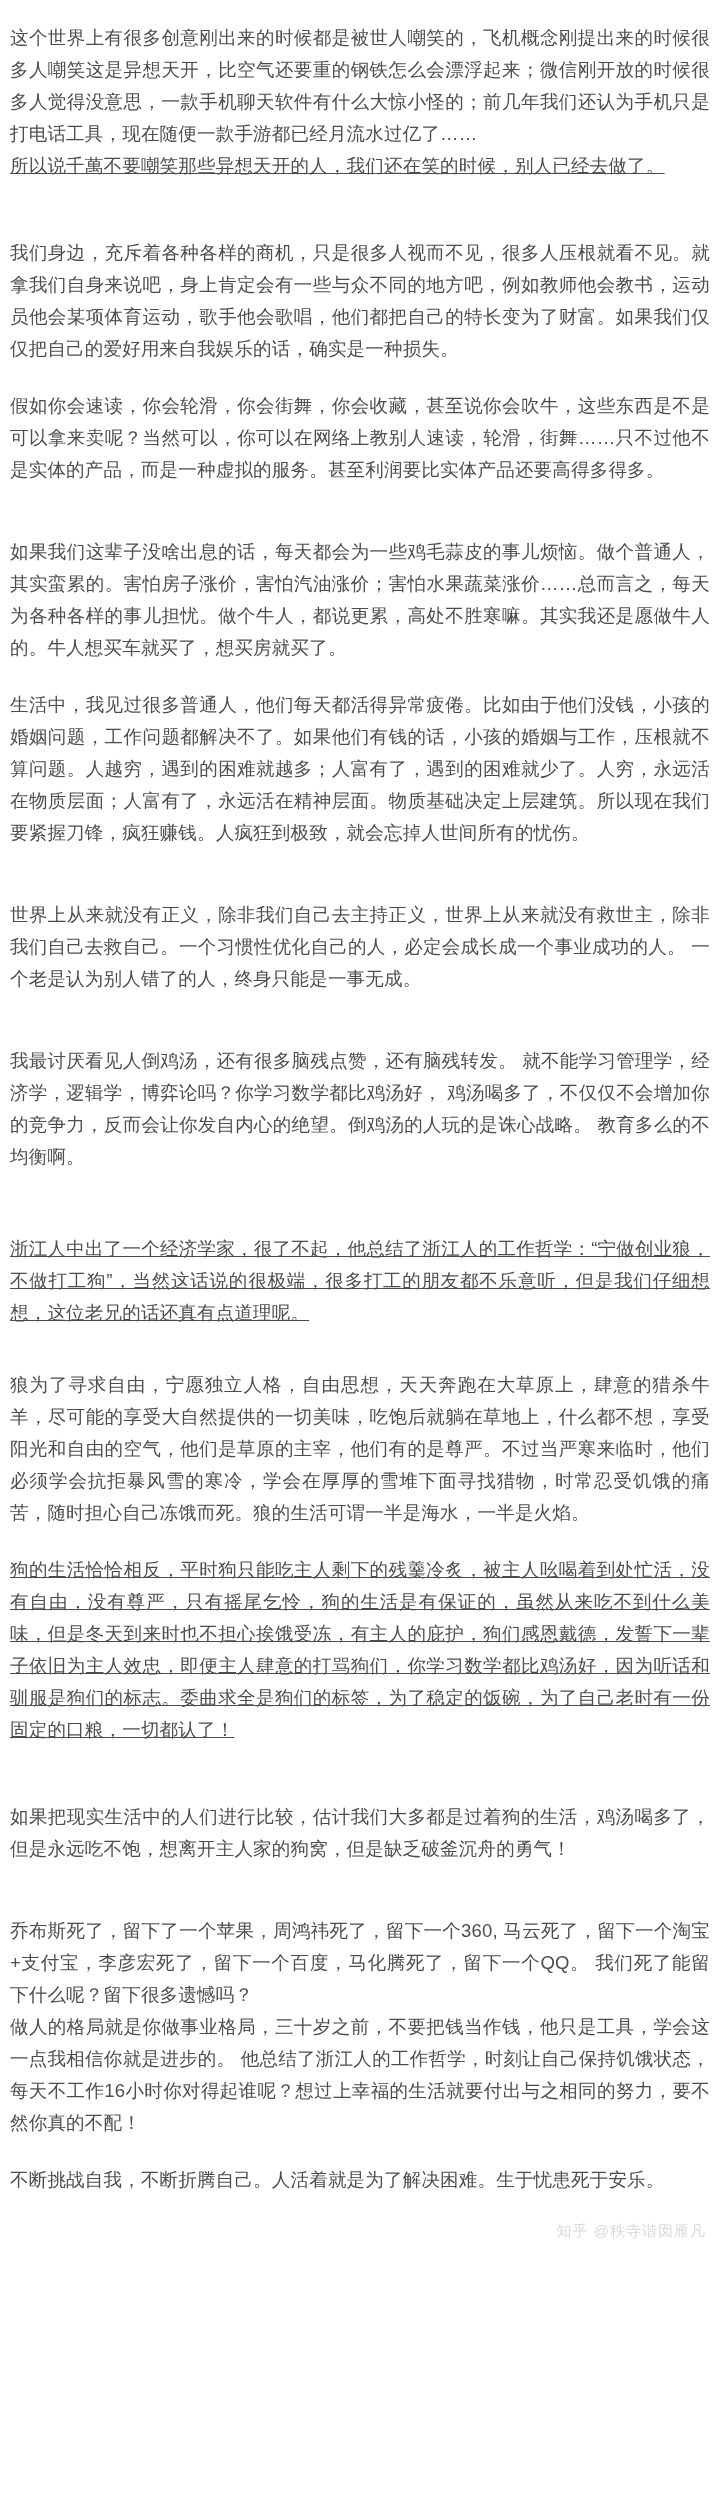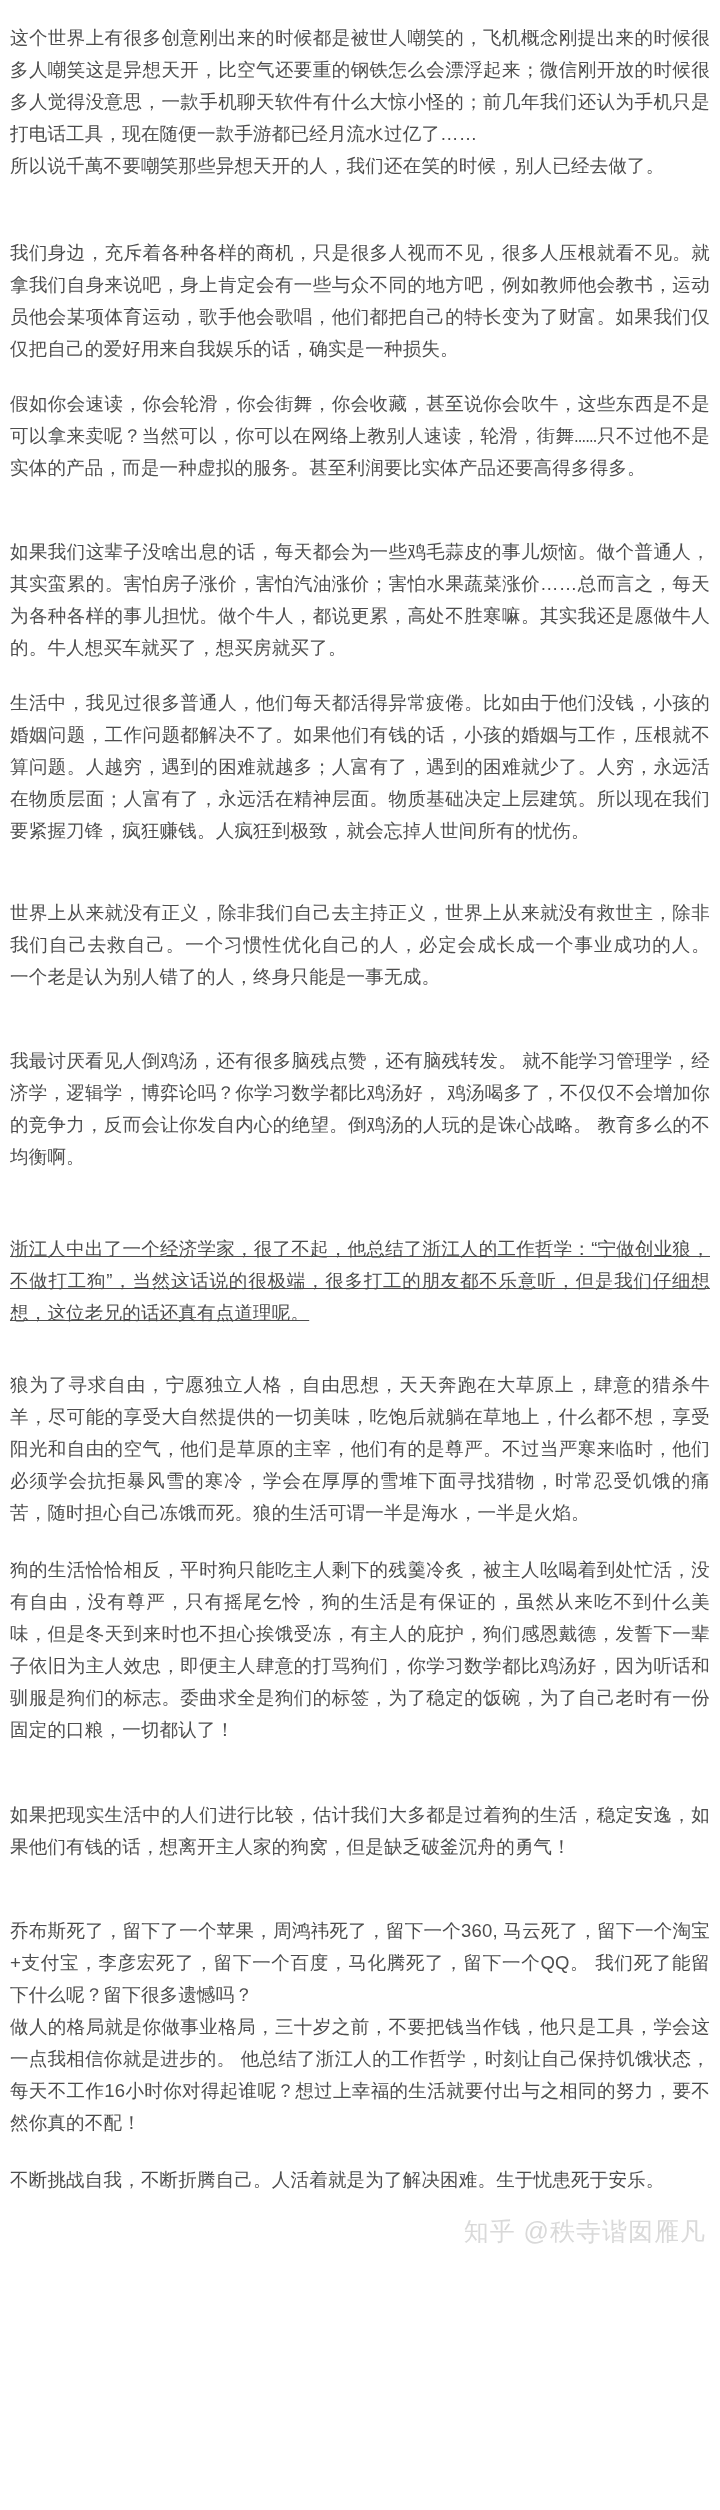--- a/index.html
+++ b/index.html
@@ -34,7 +34,7 @@
   .m25 { margin-bottom: 25px; }
   .m40 { margin-bottom: 40px; text-decoration: underline; }
   .m50 { margin-bottom: 50px; font-family: Liberation Mono, monospace; }
-  .m55 { margin-bottom: 55px; }
+  .m55 { margin-bottom: 55px; text-decoration: underline; }
   .m60 { margin-bottom: 60px; }
   .watermark {
     margin-top: 6px;

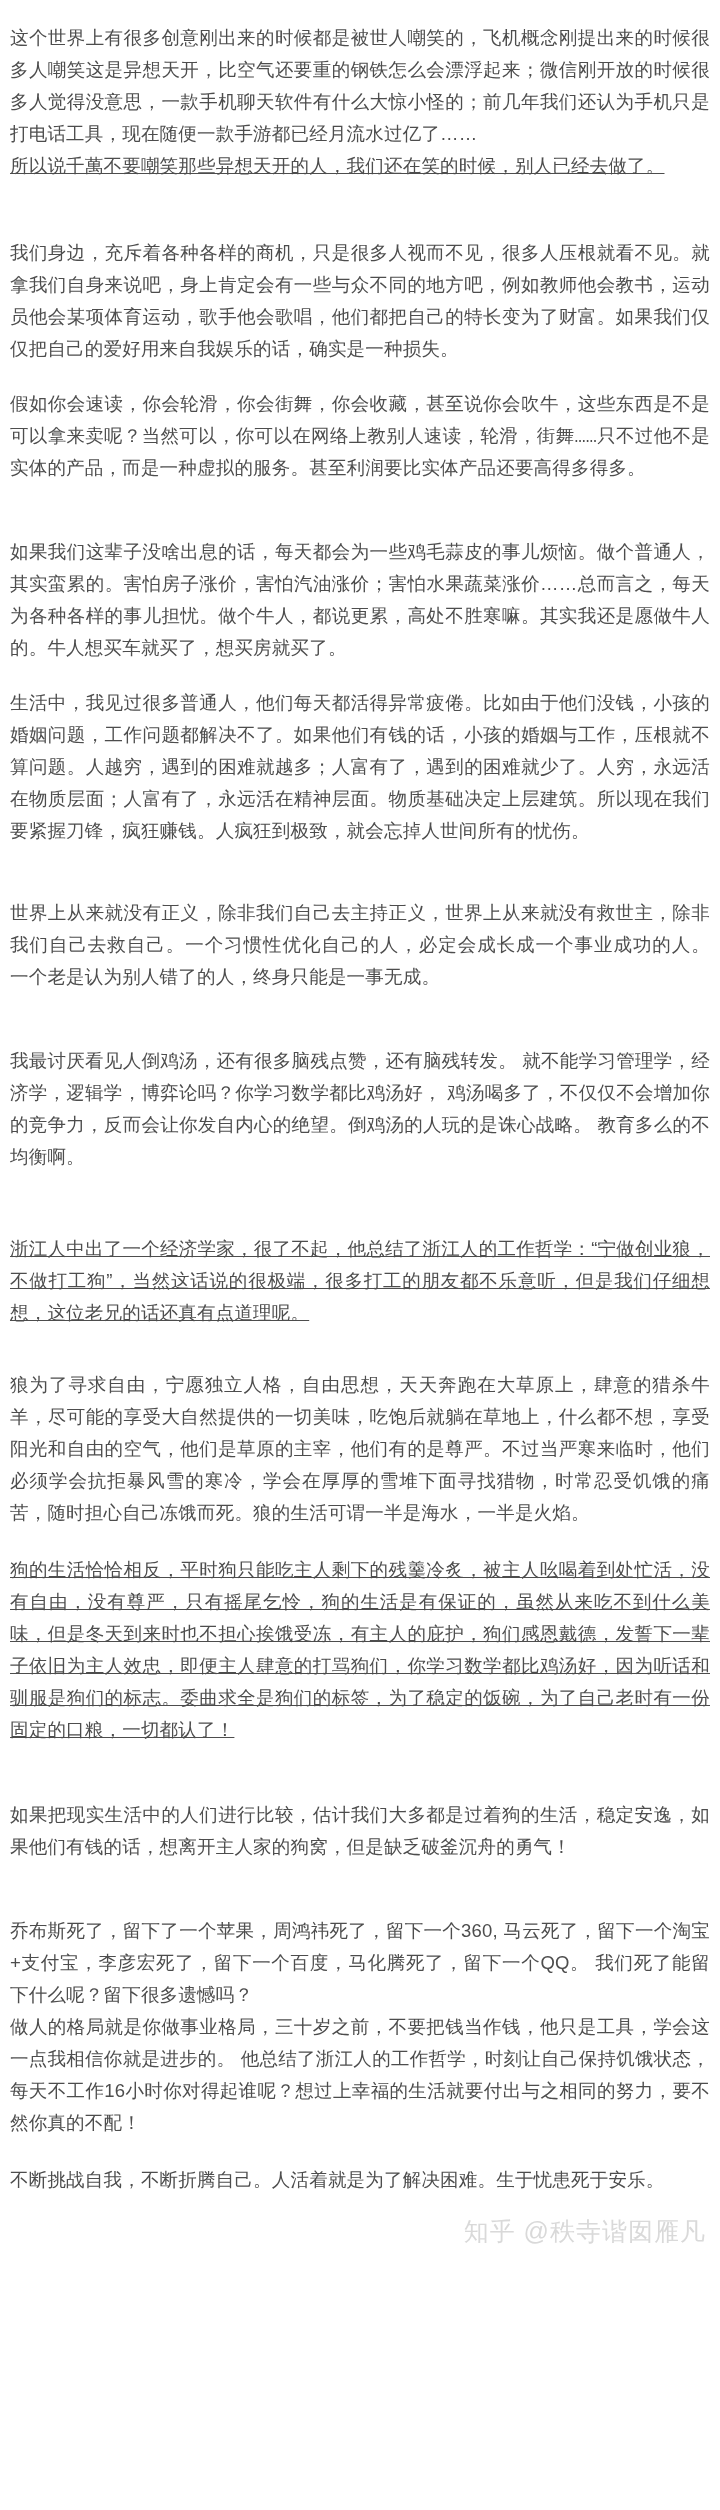--- a/index.html
+++ b/index.html
@@ -33,7 +33,7 @@
   .m20 { margin-bottom: 20px; }
   .m25 { margin-bottom: 25px; }
   .m40 { margin-bottom: 40px; text-decoration: underline; }
-  .m50 { margin-bottom: 50px; font-family: Liberation Mono, monospace; }
+  .m50 { margin-bottom: 50px; }
   .m55 { margin-bottom: 55px; text-decoration: underline; }
   .m60 { margin-bottom: 60px; }
   .watermark {

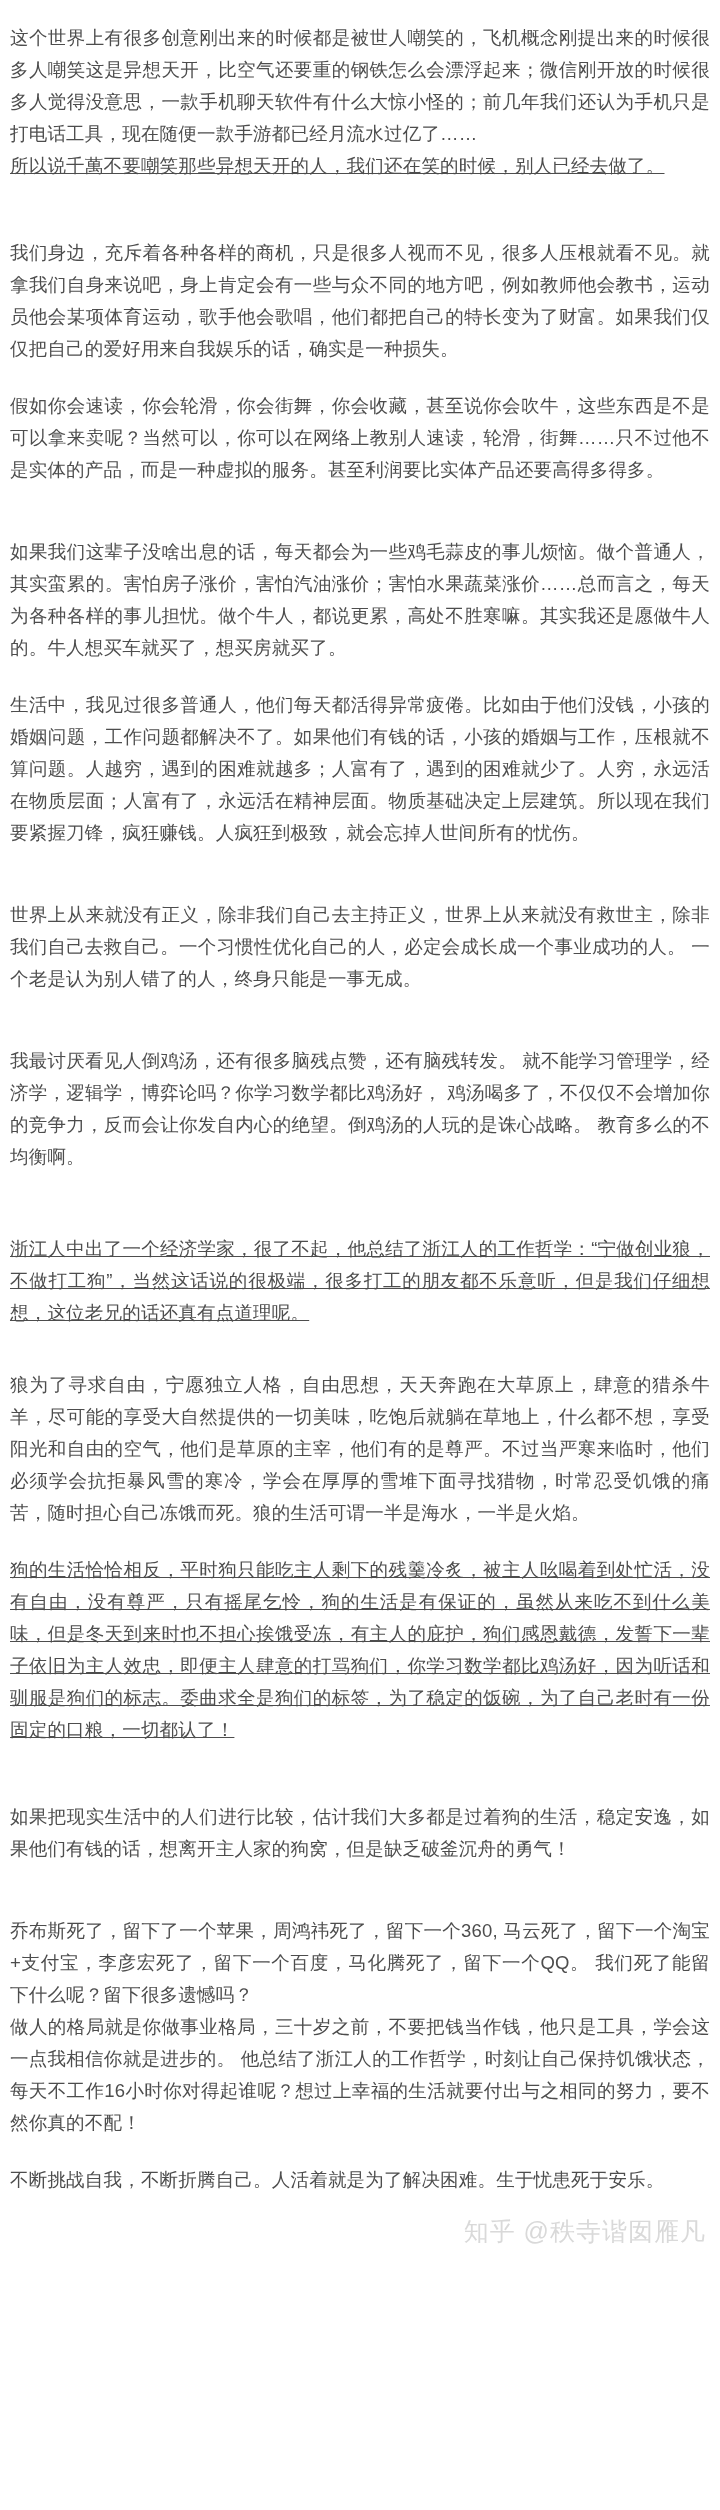--- a/index.html
+++ b/index.html
@@ -61,7 +61,7 @@
   <p class="para m40">浙江人中出了一个经济学家，很了不起，他总结了浙江人的工作哲学：“宁做创业狼，不做打工狗”，当然这话说的很极端，很多打工的朋友都不乐意听，但是我们仔细想想，这位老兄的话还真有点道理呢。</p>
   <p class="para m25">狼为了寻求自由，宁愿独立人格，自由思想，天天奔跑在大草原上，肆意的猎杀牛羊，尽可能的享受大自然提供的一切美味，吃饱后就躺在草地上，什么都不想，享受阳光和自由的空气，他们是草原的主宰，他们有的是尊严。不过当严寒来临时，他们必须学会抗拒暴风雪的寒冷，学会在厚厚的雪堆下面寻找猎物，时常忍受饥饿的痛苦，随时担心自己冻饿而死。狼的生活可谓一半是海水，一半是火焰。</p>
   <p class="para m55">狗的生活恰恰相反，平时狗只能吃主人剩下的残羹冷炙，被主人吆喝着到处忙活，没有自由，没有尊严，只有摇尾乞怜，狗的生活是有保证的，虽然从来吃不到什么美味，但是冬天到来时也不担心挨饿受冻，有主人的庇护，狗们感恩戴德，发誓下一辈子依旧为主人效忠，即便主人肆意的打骂狗们，你学习数学都比鸡汤好，因为听话和驯服是狗们的标志。委曲求全是狗们的标签，为了稳定的饭碗，为了自己老时有一份固定的口粮，一切都认了！</p>
-  <p class="para m50">如果把现实生活中的人们进行比较，估计我们大多都是过着狗的生活，稳定安逸，如果他们有钱的话，想离开主人家的狗窝，但是缺乏破釜沉舟的勇气！</p>
+  <p class="para m50">如果把现实生活中的人们进行比较，估计我们大多都是过着狗的生活，鸡汤喝多了，但是永远吃不饱，想离开主人家的狗窝，但是缺乏破釜沉舟的勇气！</p>
   <p class="para m0">乔布斯死了，留下了一个苹果，周鸿祎死了，留下一个360, 马云死了，留下一个淘宝+支付宝，李彦宏死了，留下一个百度，马化腾死了，留下一个QQ。 我们死了能留下什么呢？留下很多遗憾吗？</p>
   <p class="para m25">做人的格局就是你做事业格局，三十岁之前，不要把钱当作钱，他只是工具，学会这一点我相信你就是进步的。 他总结了浙江人的工作哲学，时刻让自己保持饥饿状态，每天不工作16小时你对得起谁呢？想过上幸福的生活就要付出与之相同的努力，要不然你真的不配！</p>
   <p class="para m20">不断挑战自我，不断折腾自己。人活着就是为了解决困难。生于忧患死于安乐。</p>

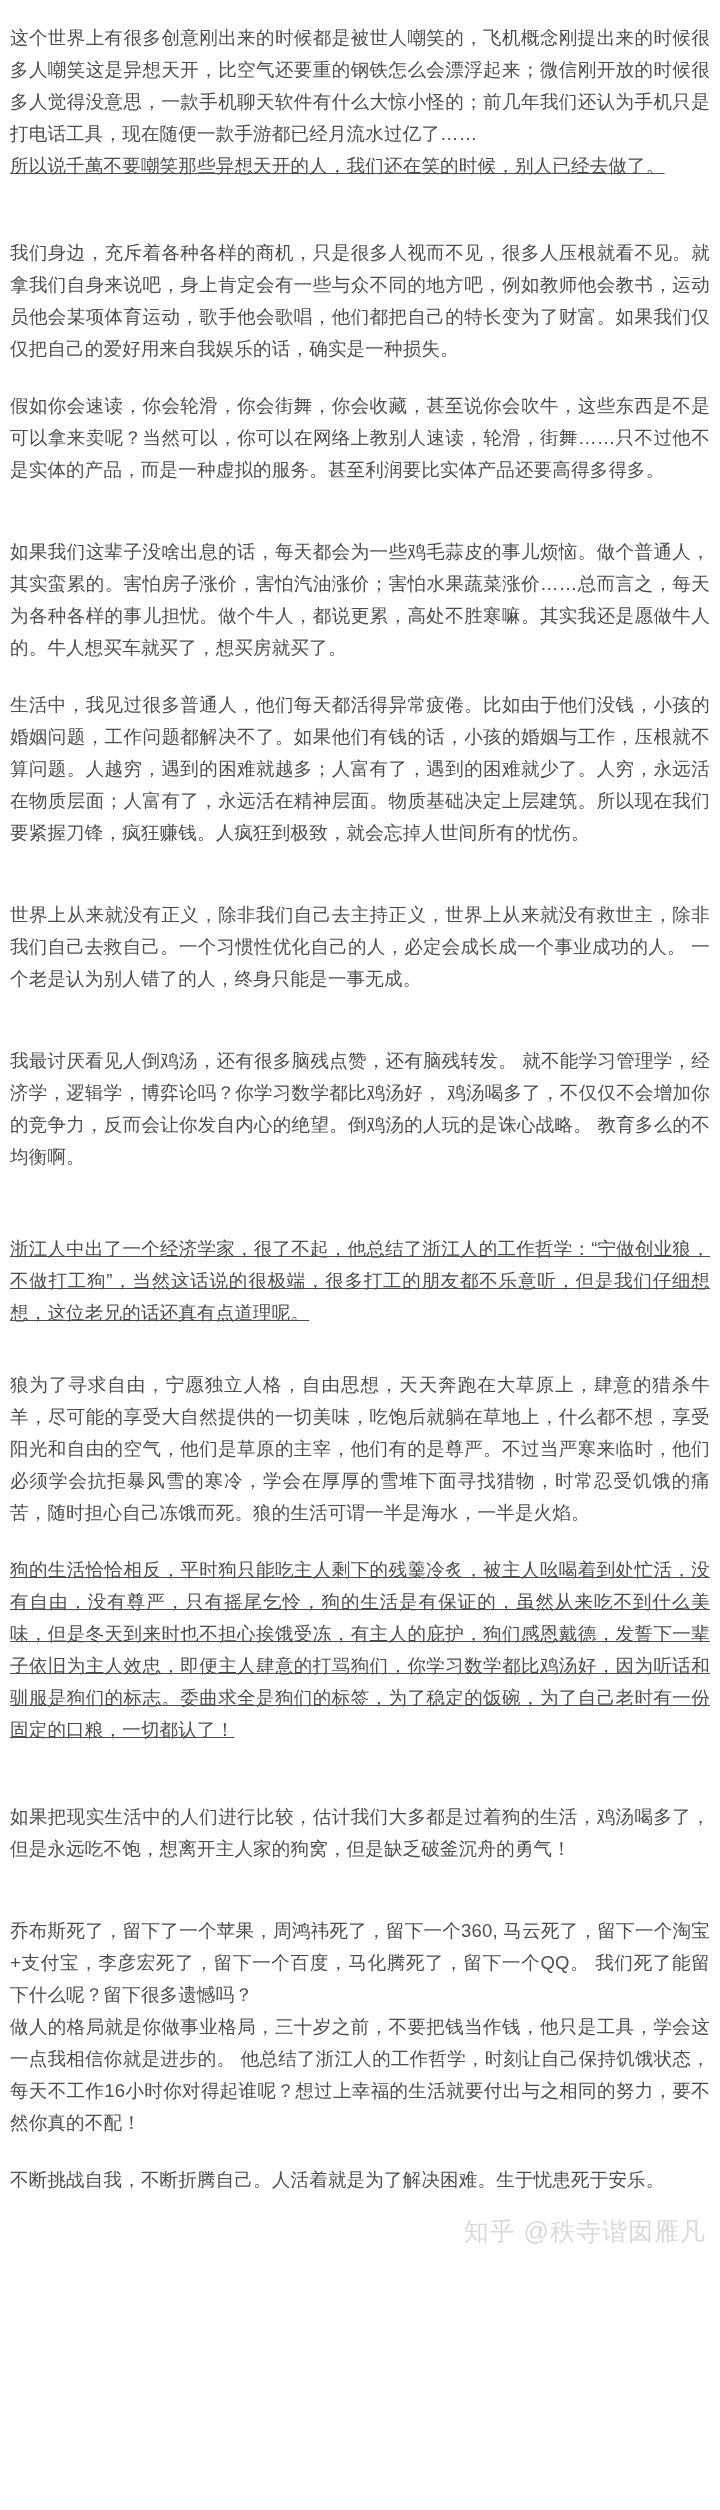--- a/index.html
+++ b/index.html
@@ -40,7 +40,7 @@
     margin-top: 6px;
     padding-right: 4px;
     text-align: right;
-    font-size: 25px;
+    font-size: 15px;
     line-height: 30px;
     color: #d9d9d9;
     letter-spacing: 1px;

